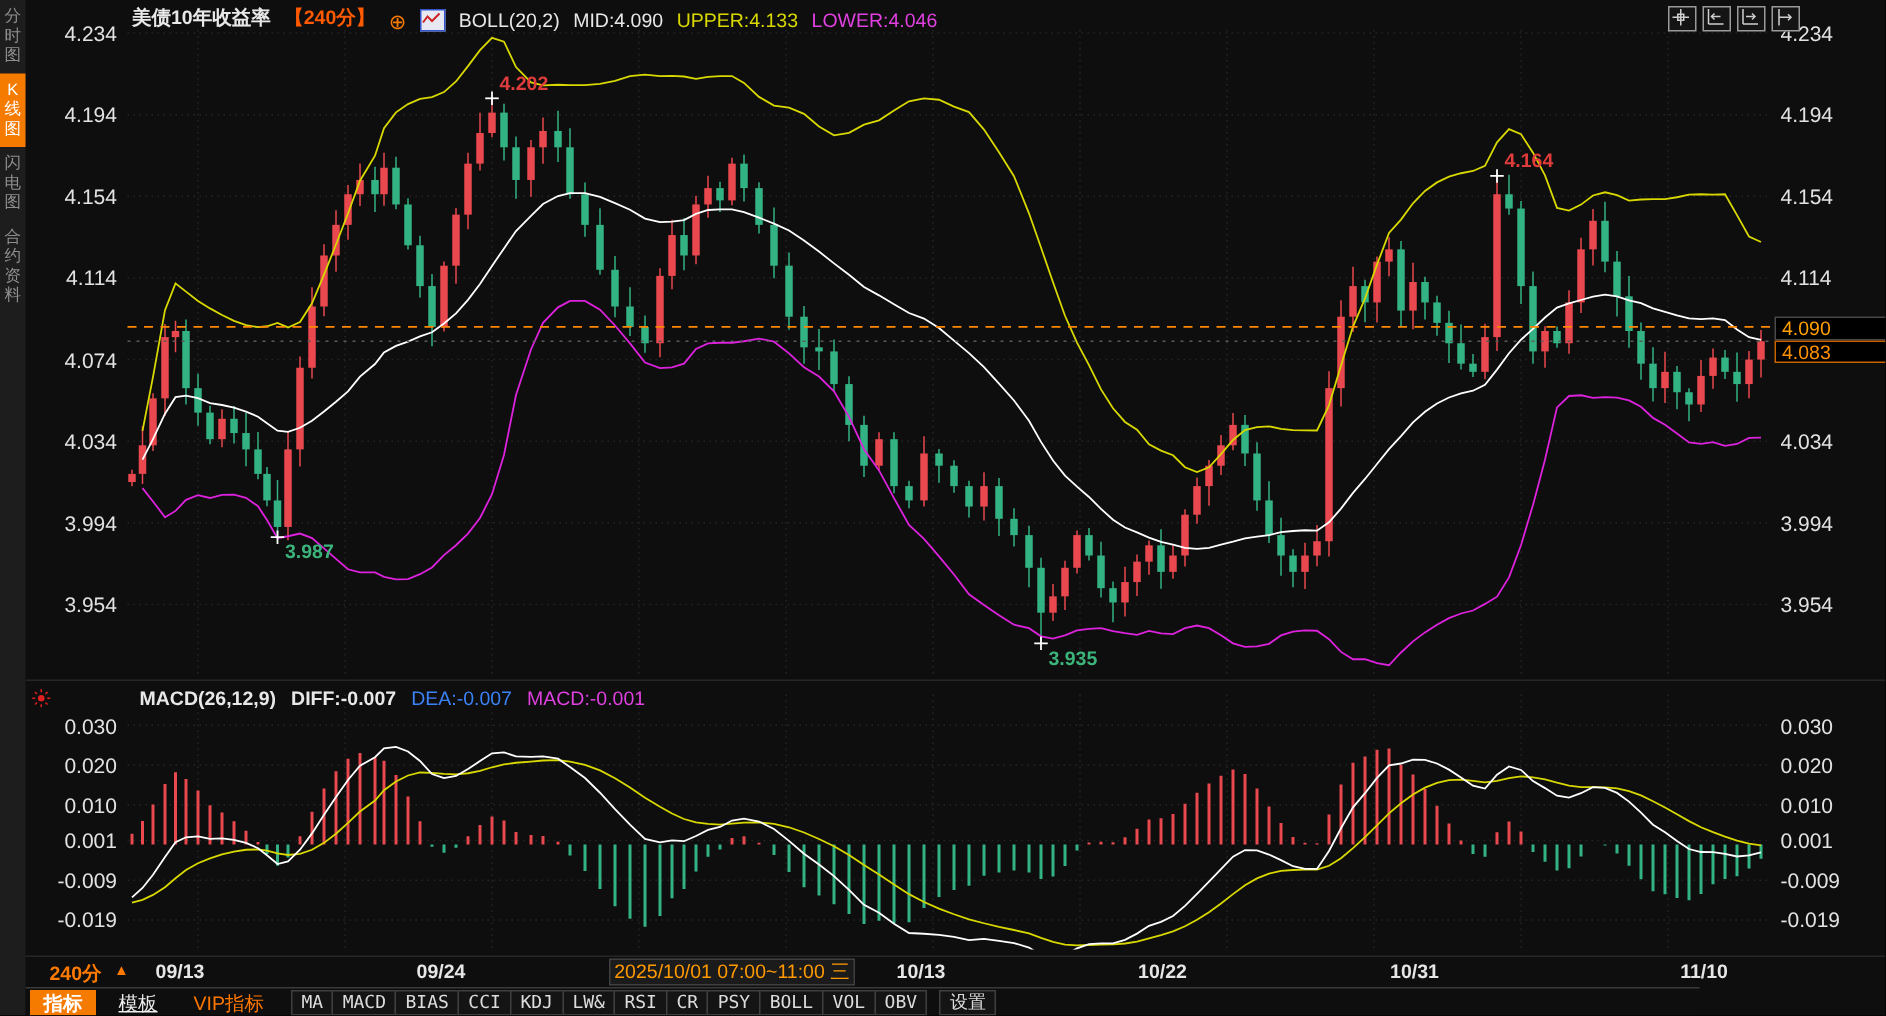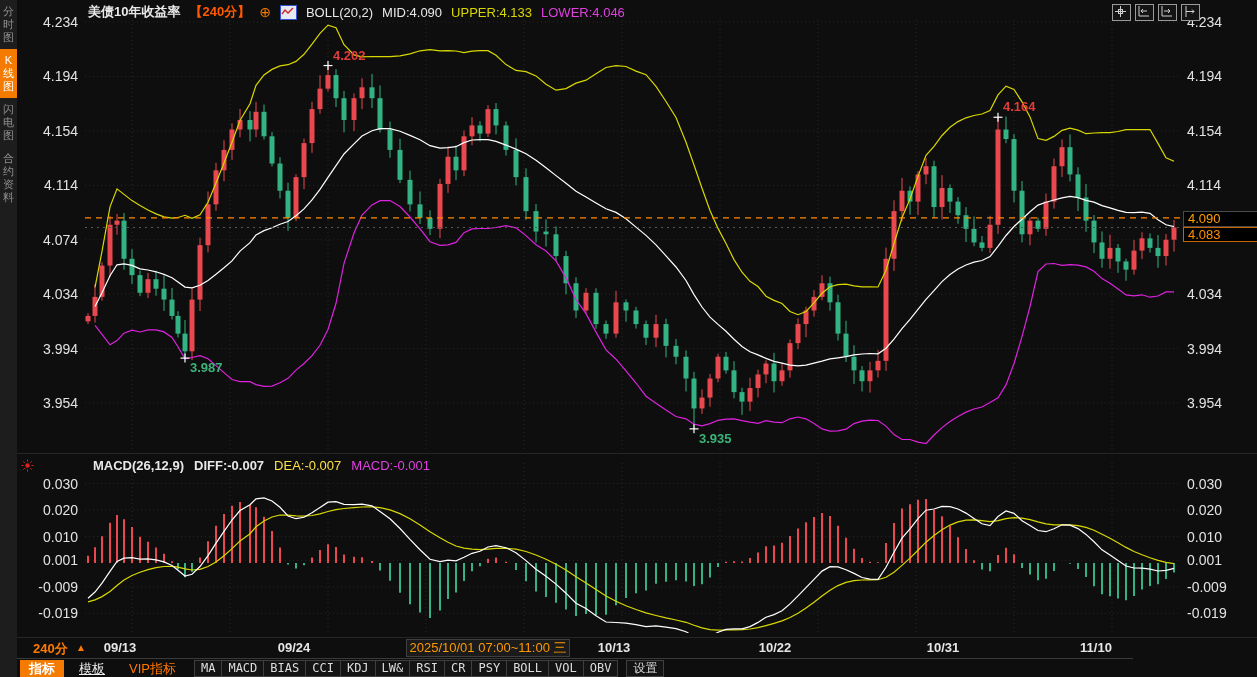--- a/index.html
+++ b/index.html
@@ -13,7 +13,7 @@
   .side-item.active{background:#f57a00;color:#fff;}
   .side-item span{display:block;}
   
-  .hdr{position:absolute;left:88px;top:3px;display:flex;gap:9px;align-items:center;
+  .hdr{position:absolute;left:88px;top:3px;display:flex;gap:9px;align-items:flex-end;
        font-size:13px;color:#e8e8e8;z-index:7;white-space:nowrap;}
   .hdr .title{font-weight:bold;}
   .hdr .period{color:#ff5a00;font-weight:bold;}

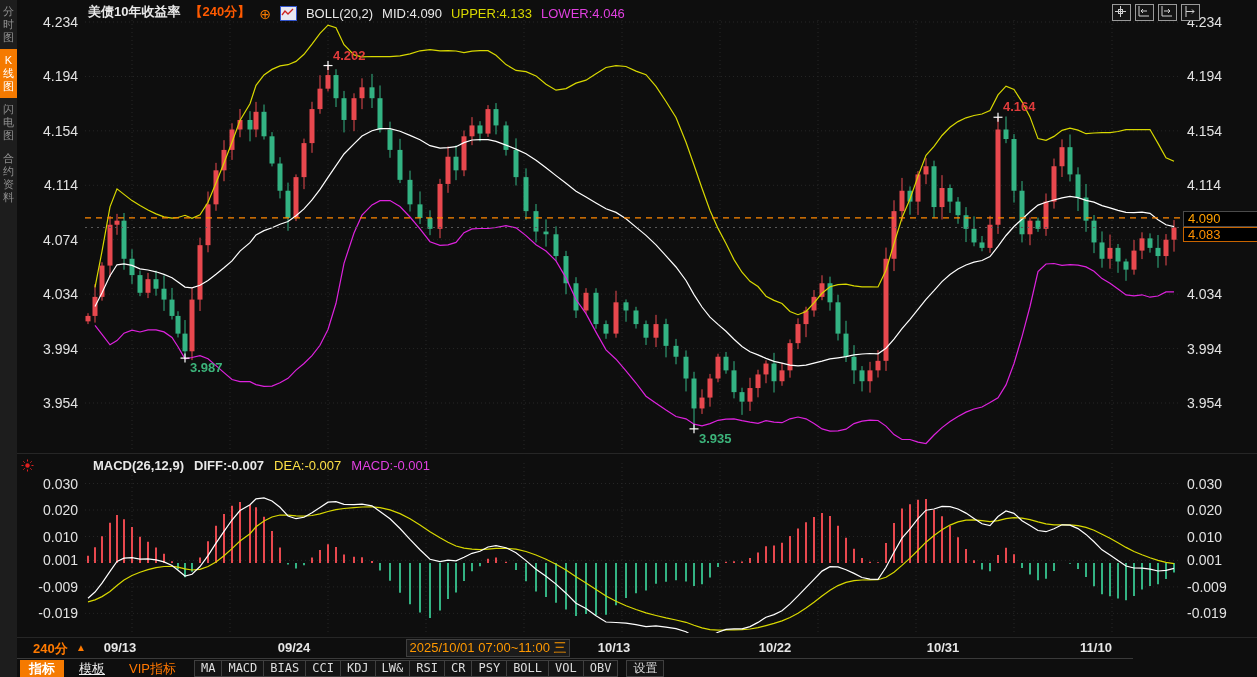--- a/index.html
+++ b/index.html
@@ -43,7 +43,7 @@
   
   .macd-hdr{position:absolute;left:93px;top:458px;display:flex;gap:10px;font-size:13px;z-index:5;white-space:nowrap;}
   .macd-hdr .w{color:#e8e8e8;font-weight:bold;}
-  .macd-hdr .y{color:#fde047;}
+  .macd-hdr .y{color:#3b82f6;}
   .macd-hdr .m{color:#e040e0;}
   .starburst{position:absolute;left:21px;top:459px;z-index:5;}
   

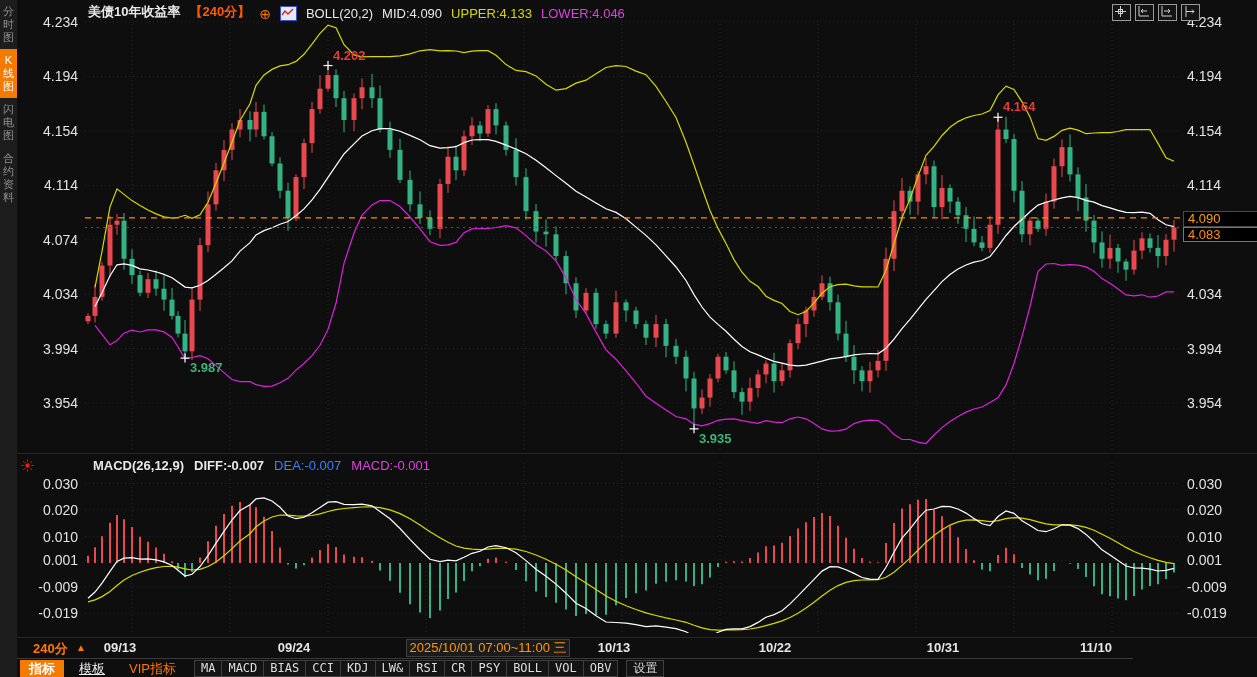--- a/index.html
+++ b/index.html
@@ -647,7 +647,7 @@
       <span class="xlab" style="left: 614px;">10/13</span>
       <span class="xlab" style="left: 775px;">10/22</span>
       <span class="xlab" style="left: 943px;">10/31</span>
-      <span class="xlab" style="left: 1096px;">11/10</span>
+      <span class="xlab" style="left: 1136px;">11/10</span>
     </div>
 
   <div class="btoolbar" id="btoolbar">

